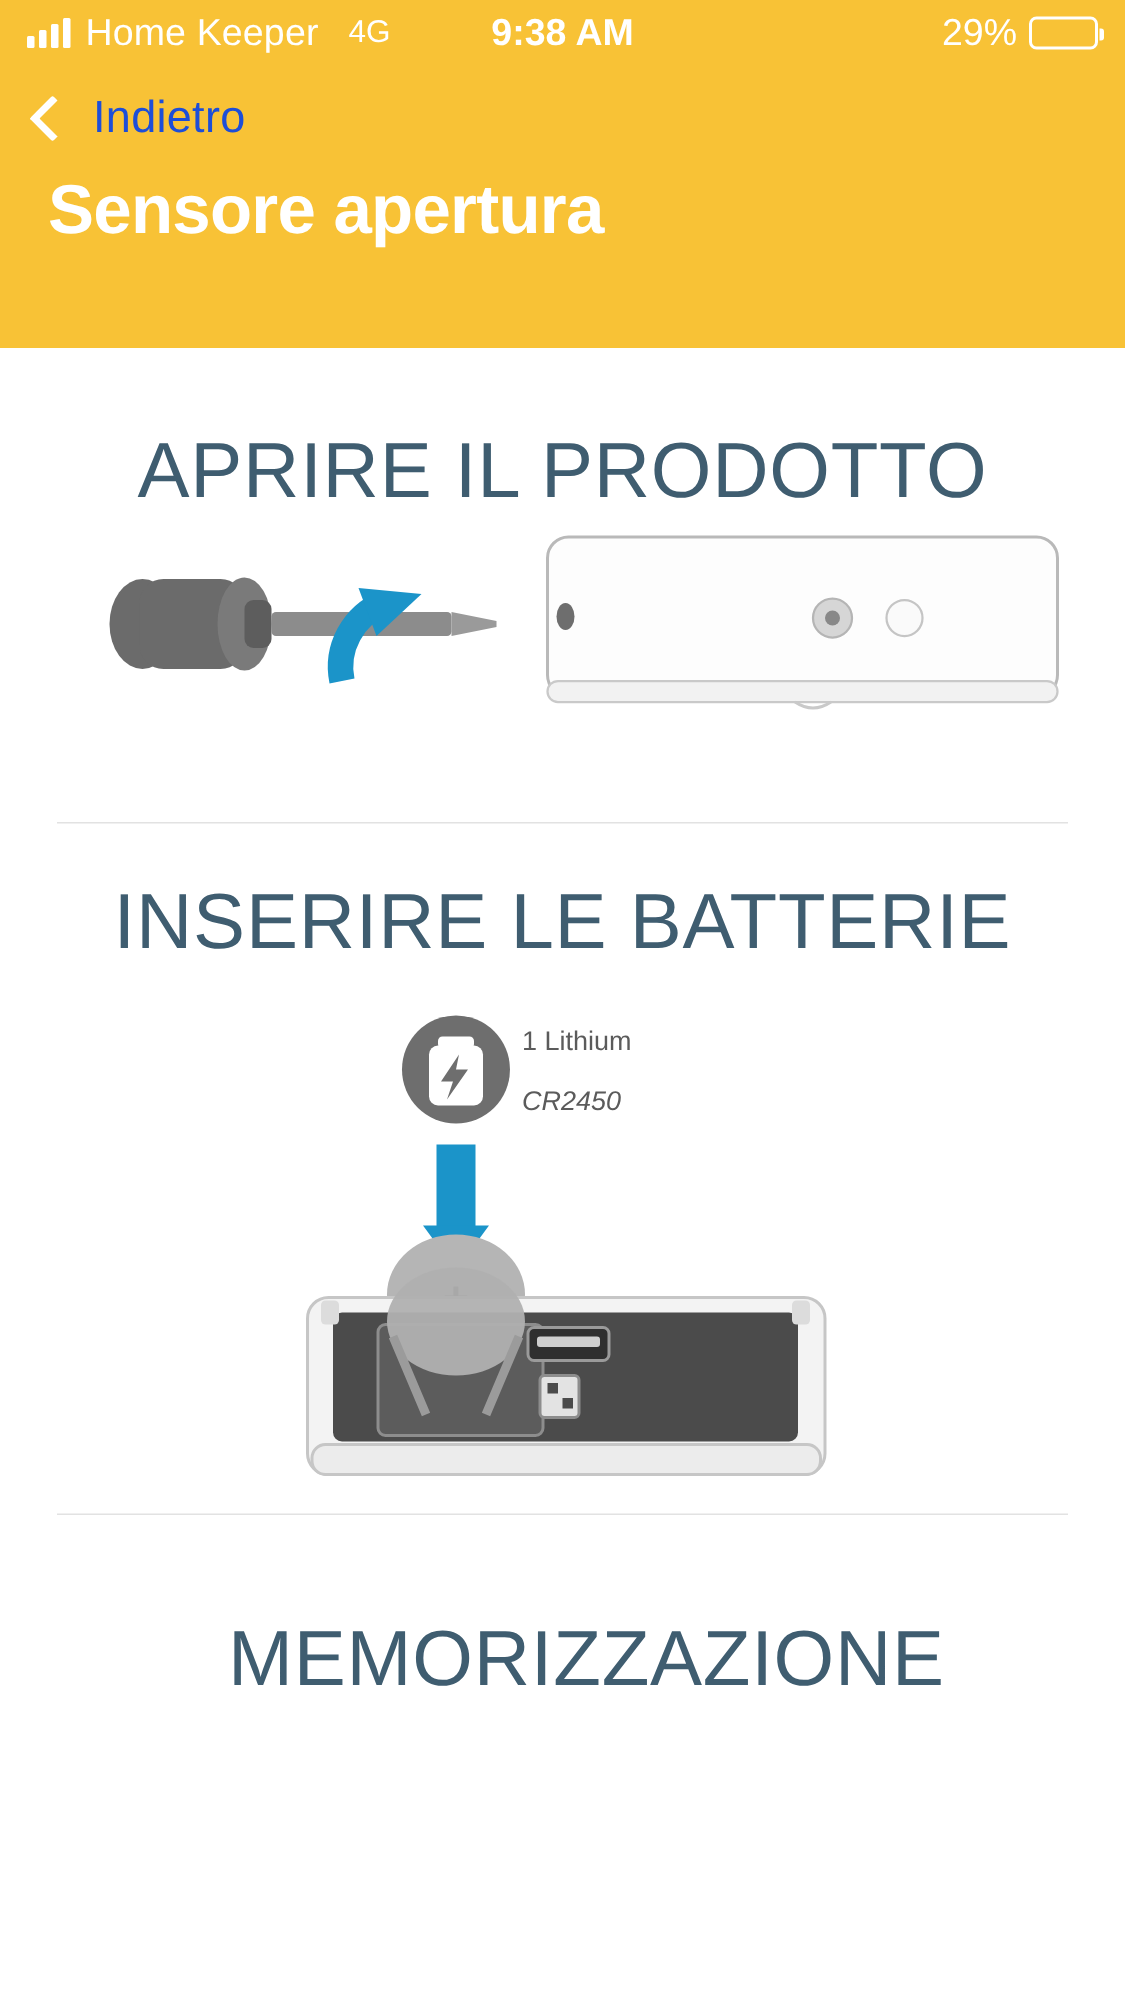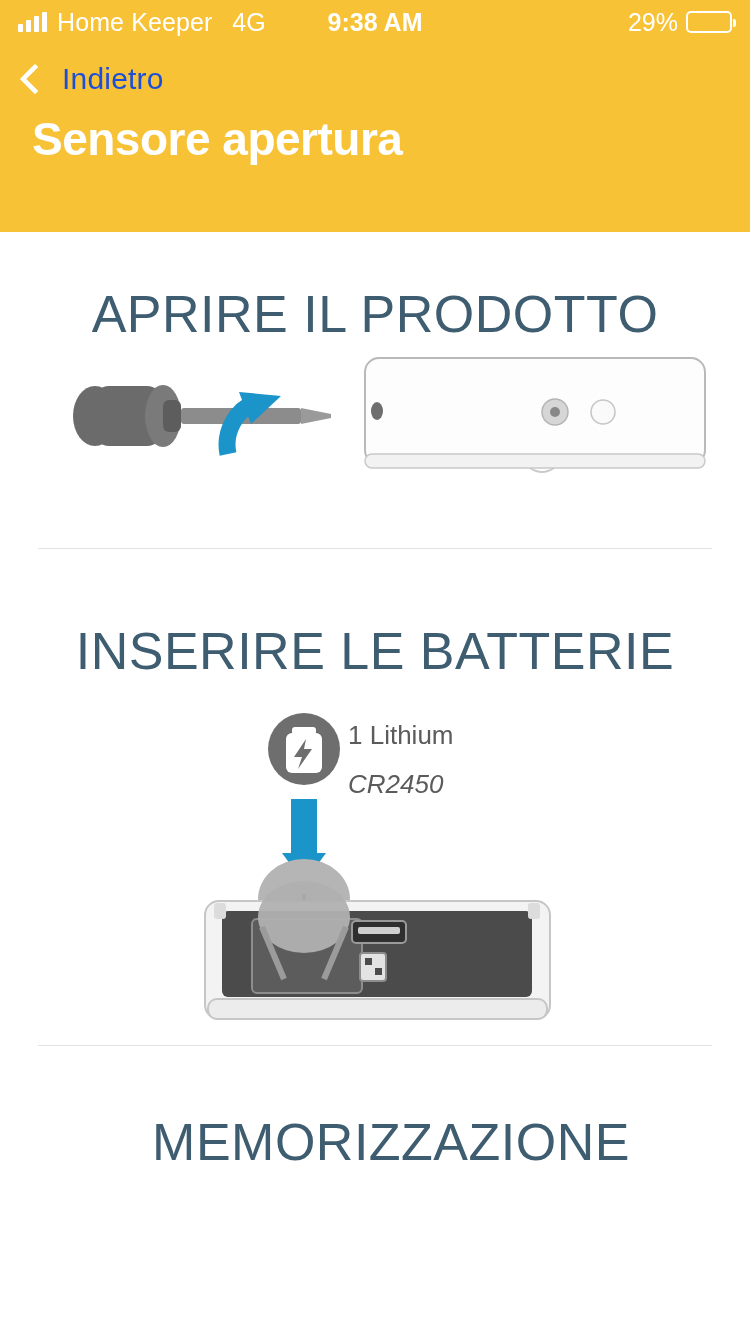--- a/index.html
+++ b/index.html
@@ -56,7 +56,7 @@
   .signal i:nth-child(3) { height: 16px; }
   .signal i:nth-child(4) { height: 20px; }
   .carrier { font-size: 25px; letter-spacing: 0.1px; }
-  .network { font-size: 25px; margin-left: 10px; }
+  .network { font-size: 21px; margin-left: 10px; }
   .sb-time {
     position: absolute;
     left: 0; right: 0;

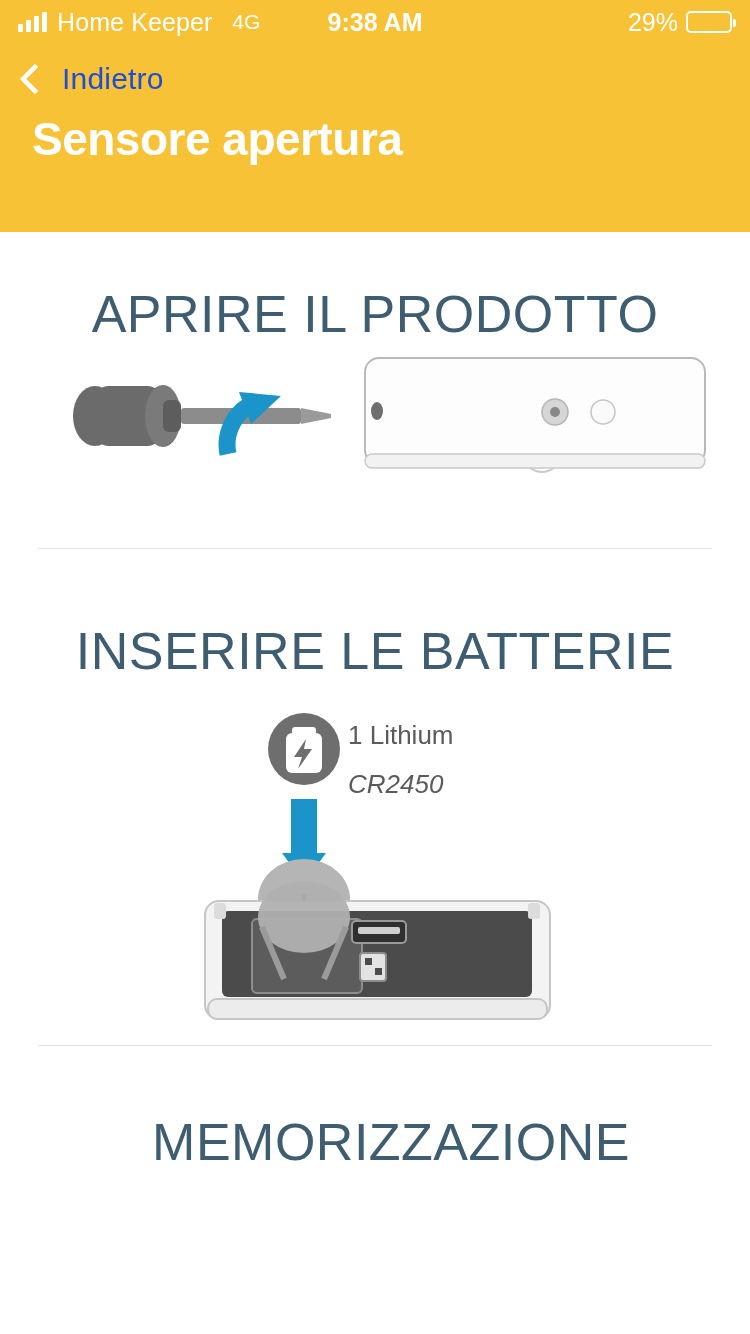--- a/index.html
+++ b/index.html
@@ -218,7 +218,7 @@
     </div>
 
     <div class="section">
-      <div class="section-title" style="margin-top:72px;">INSERIRE LE BATTERIE</div>
+      <div class="section-title" style="margin-top:36px;">INSERIRE LE BATTERIE</div>
 
       <div style="position:relative;width:750px;height:330px;margin-top:22px;">
 

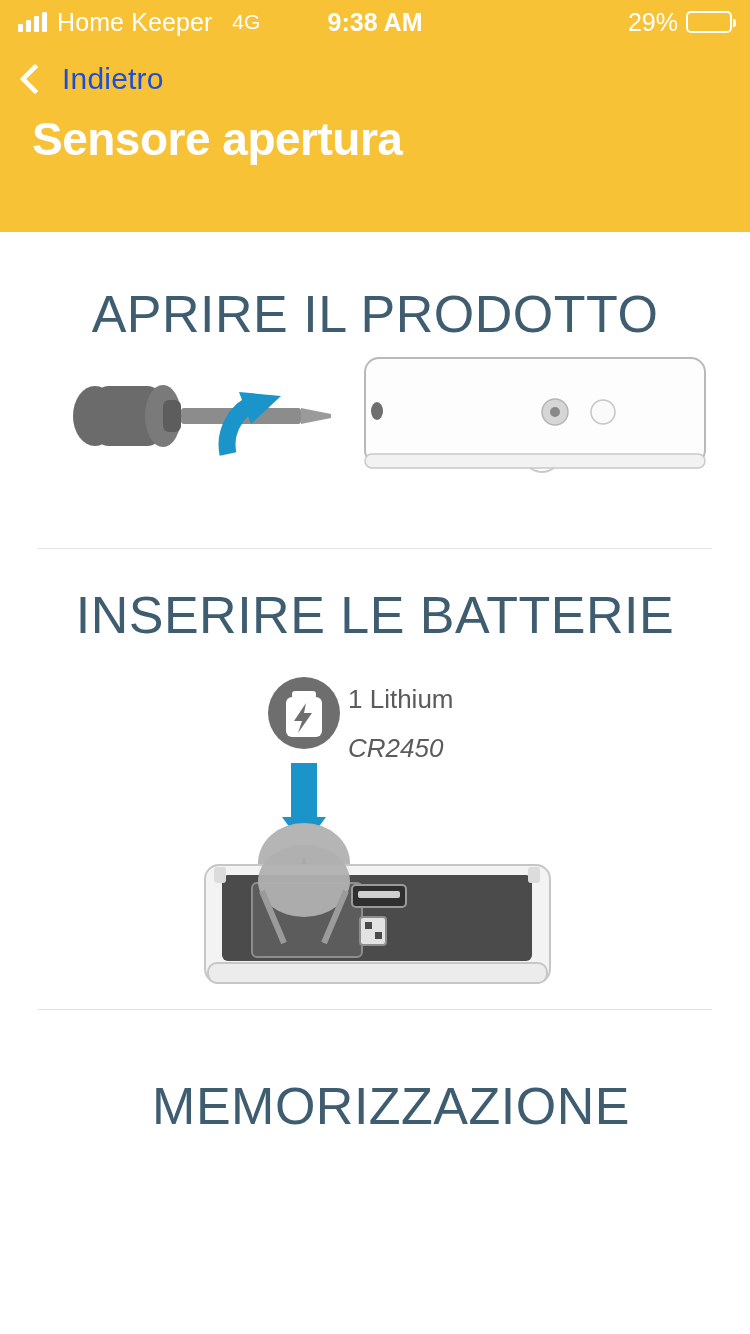--- a/index.html
+++ b/index.html
@@ -143,7 +143,7 @@
   .fig { display: block; margin: 0 auto; }
   .battery-label {
     color: #5b5b5b;
-    font-size: 26px;
+    font-size: 18px;
     line-height: 1.1;
   }
   .badge-text {

